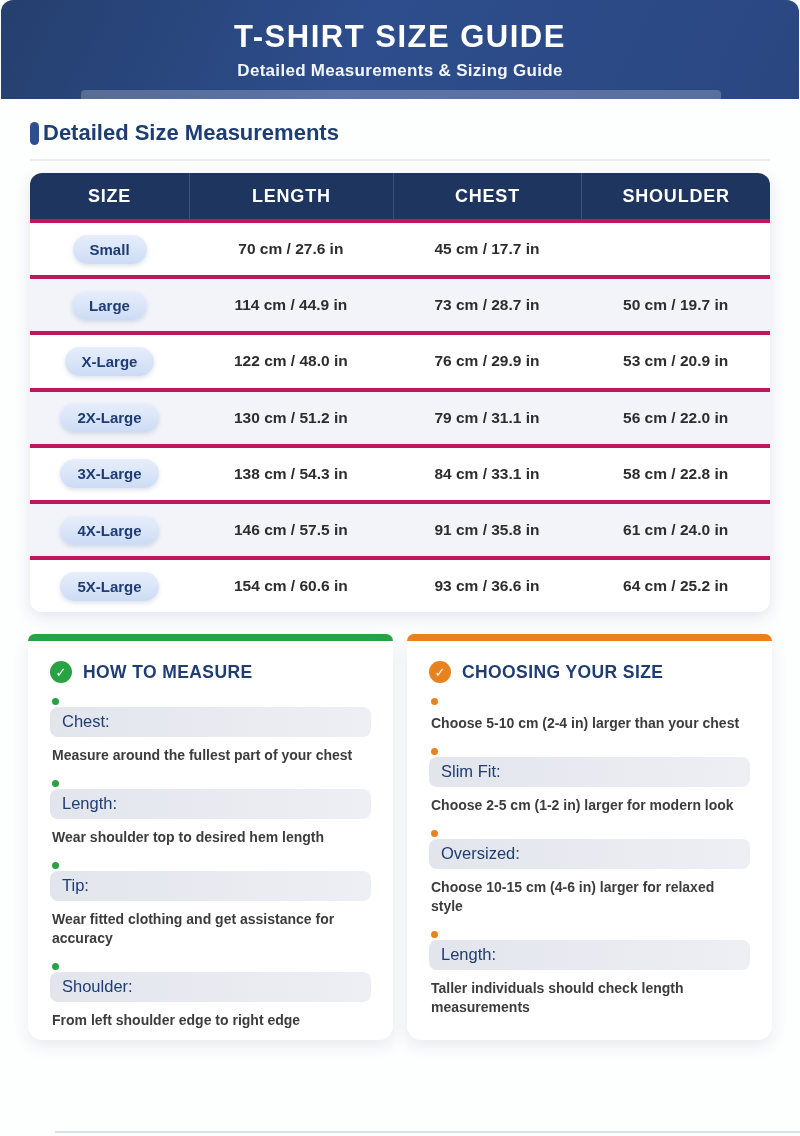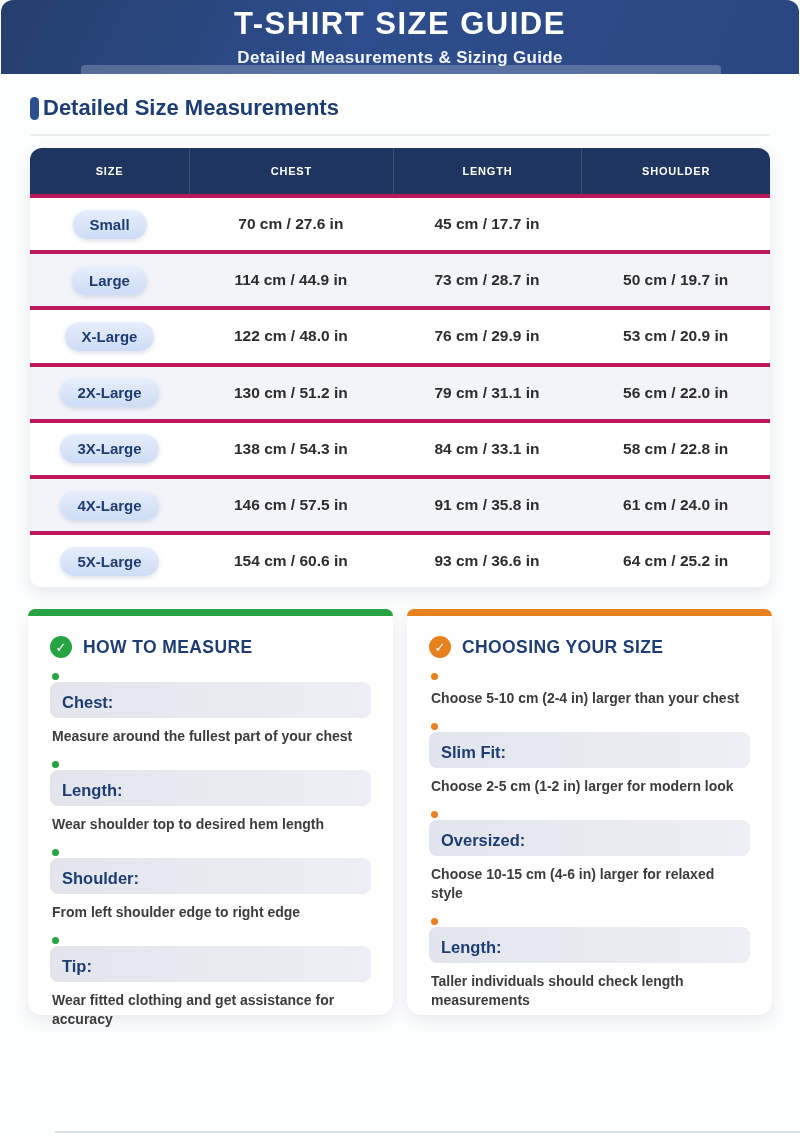--- a/index.html
+++ b/index.html
@@ -15,7 +15,7 @@
   
   .banner {
     position: relative;
-    height: 74px;
+    height: 99px;
     margin: 0 1px;
     background: linear-gradient(115deg, #253f6e 0%, #2d4d8c 45%, #2a4781 100%);
     border-radius: 12px 12px 0 0;

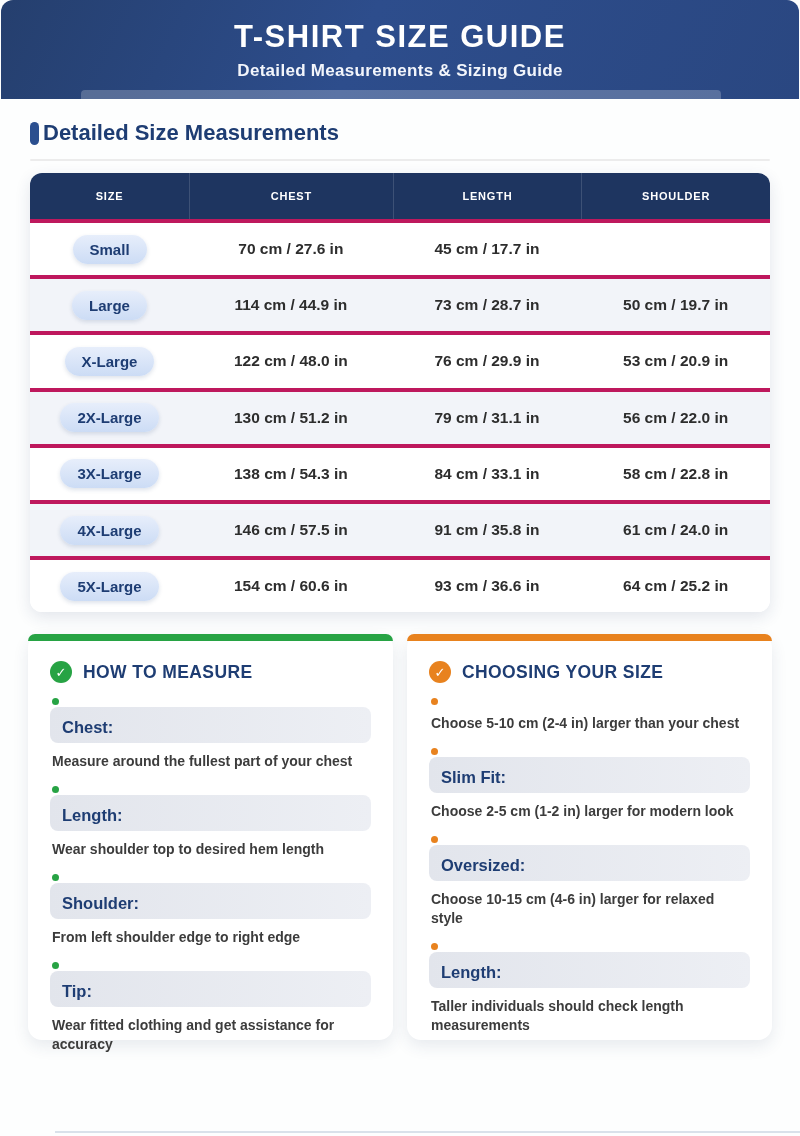--- a/index.html
+++ b/index.html
@@ -67,7 +67,7 @@
     align-items: center;
   }
   .th {
-    color: #ffffff; font-size: 11px; font-weight: 800; letter-spacing: 0.8px;
+    color: #ffffff; font-size: 18px; font-weight: 800; letter-spacing: 0.8px;
     text-align: center;
     border-left: 1px solid rgba(255,255,255,0.14);
     line-height: 46px; height: 46px;

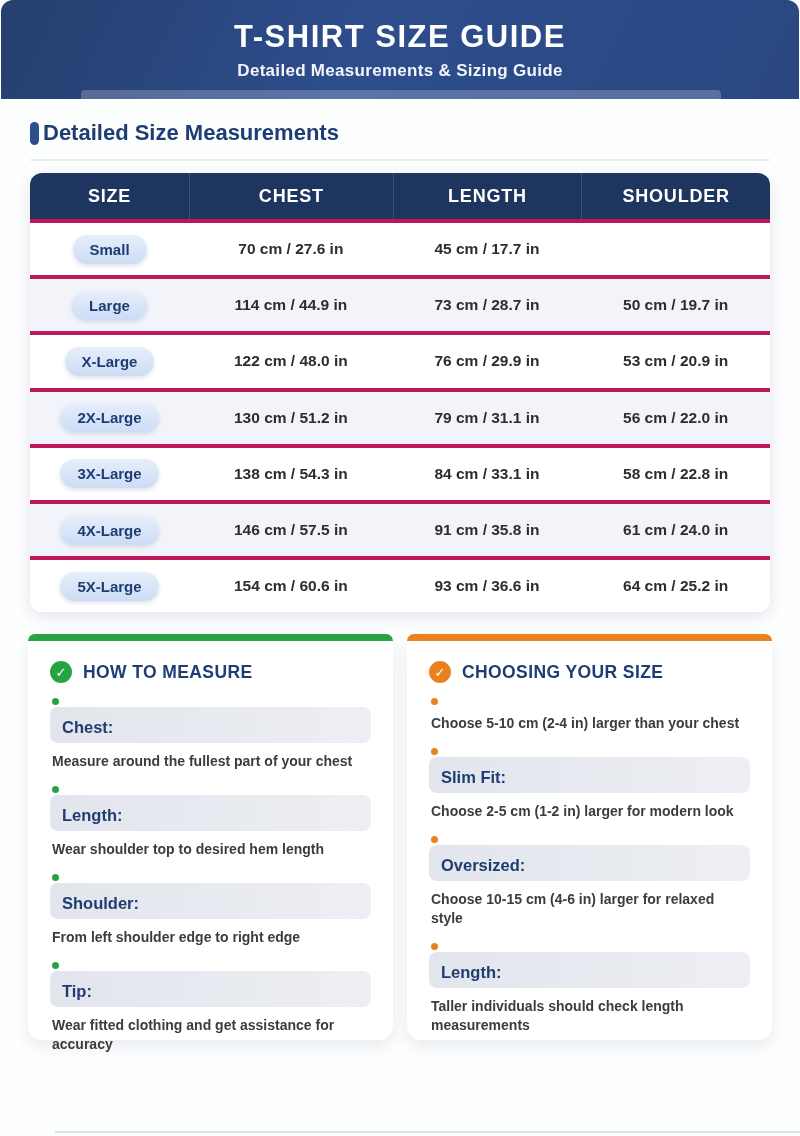--- a/index.html
+++ b/index.html
@@ -167,8 +167,8 @@
   <div class="size-table">
     <div class="thead">
       <div class="th">SIZE</div>
+      <div class="th">LENGTH</div>
       <div class="th">CHEST</div>
-      <div class="th">LENGTH</div>
       <div class="th">SHOULDER</div>
     </div>
     <div class="tbody">

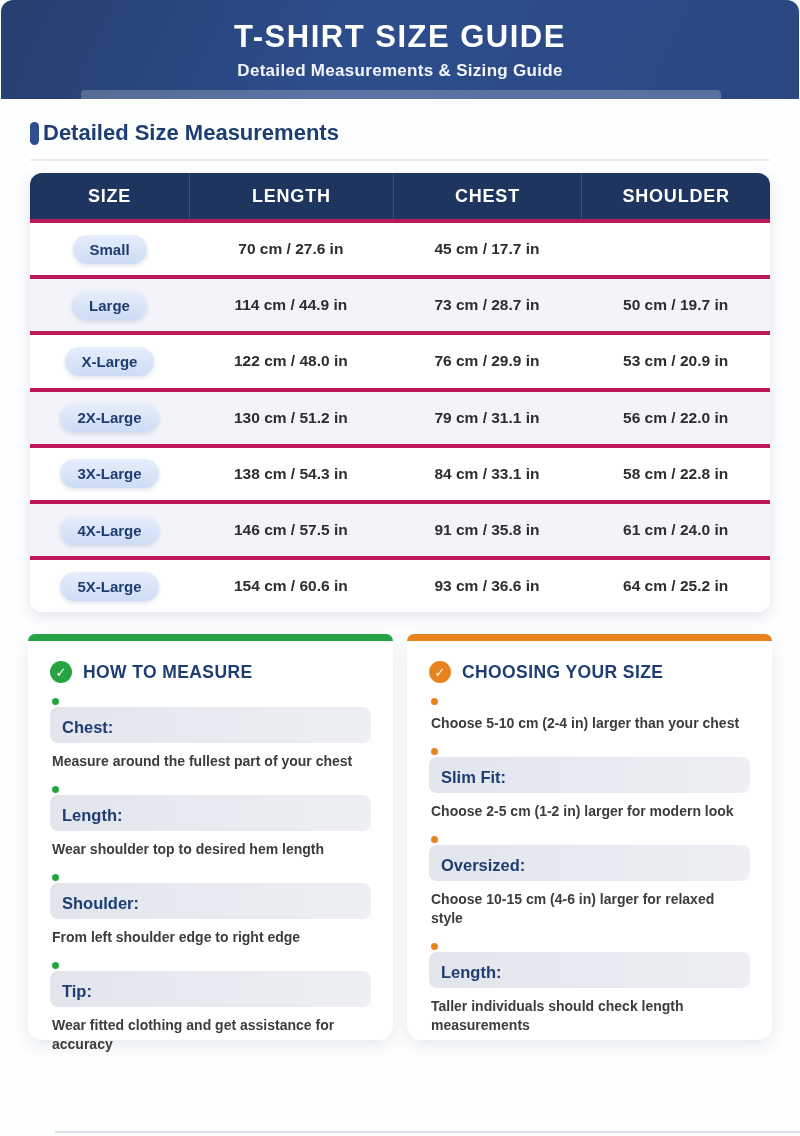--- a/index.html
+++ b/index.html
@@ -133,8 +133,8 @@
   .item-label {
     background: linear-gradient(90deg, #e2e5ec 0%, #edeff4 100%);
     border-radius: 8px;
-    padding: 11px 12px 6px;
-    color: #1e3d73; font-size: 16.5px; font-weight: 700;
+    padding: 5px 12px 6px;
+    color: #1e3d73; font-size: 16.5px; font-weight: 400;
   }
   .item-desc {
     margin-top: 9px; padding: 0 2px;

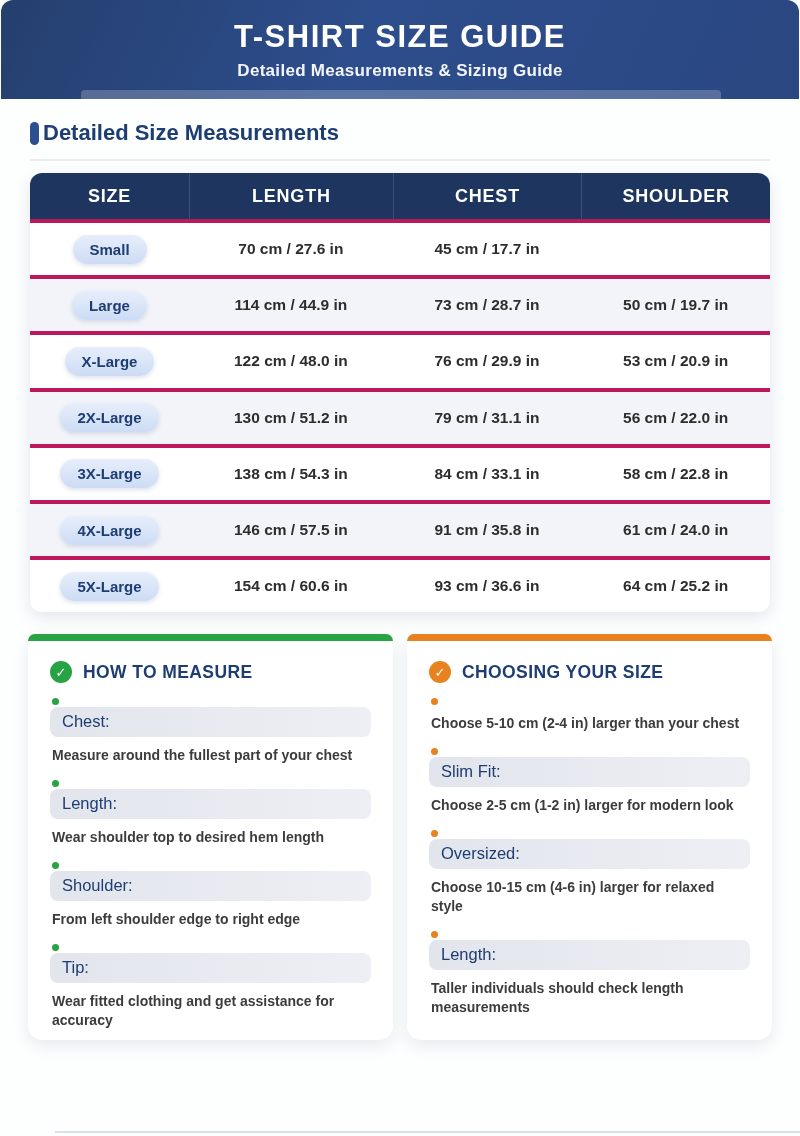--- a/index.html
+++ b/index.html
@@ -248,14 +248,14 @@
 
           <div class="item">
             <div class="bullet-dot"></div>
+            <div class="item-label">Tip:</div>
+            <div class="item-desc">Wear fitted clothing and get assistance for accuracy</div>
+          </div>
+
+          <div class="item">
+            <div class="bullet-dot"></div>
             <div class="item-label">Shoulder:</div>
             <div class="item-desc">From left shoulder edge to right edge</div>
-          </div>
-
-          <div class="item">
-            <div class="bullet-dot"></div>
-            <div class="item-label">Tip:</div>
-            <div class="item-desc">Wear fitted clothing and get assistance for accuracy</div>
           </div>
         </div>
     </div>

